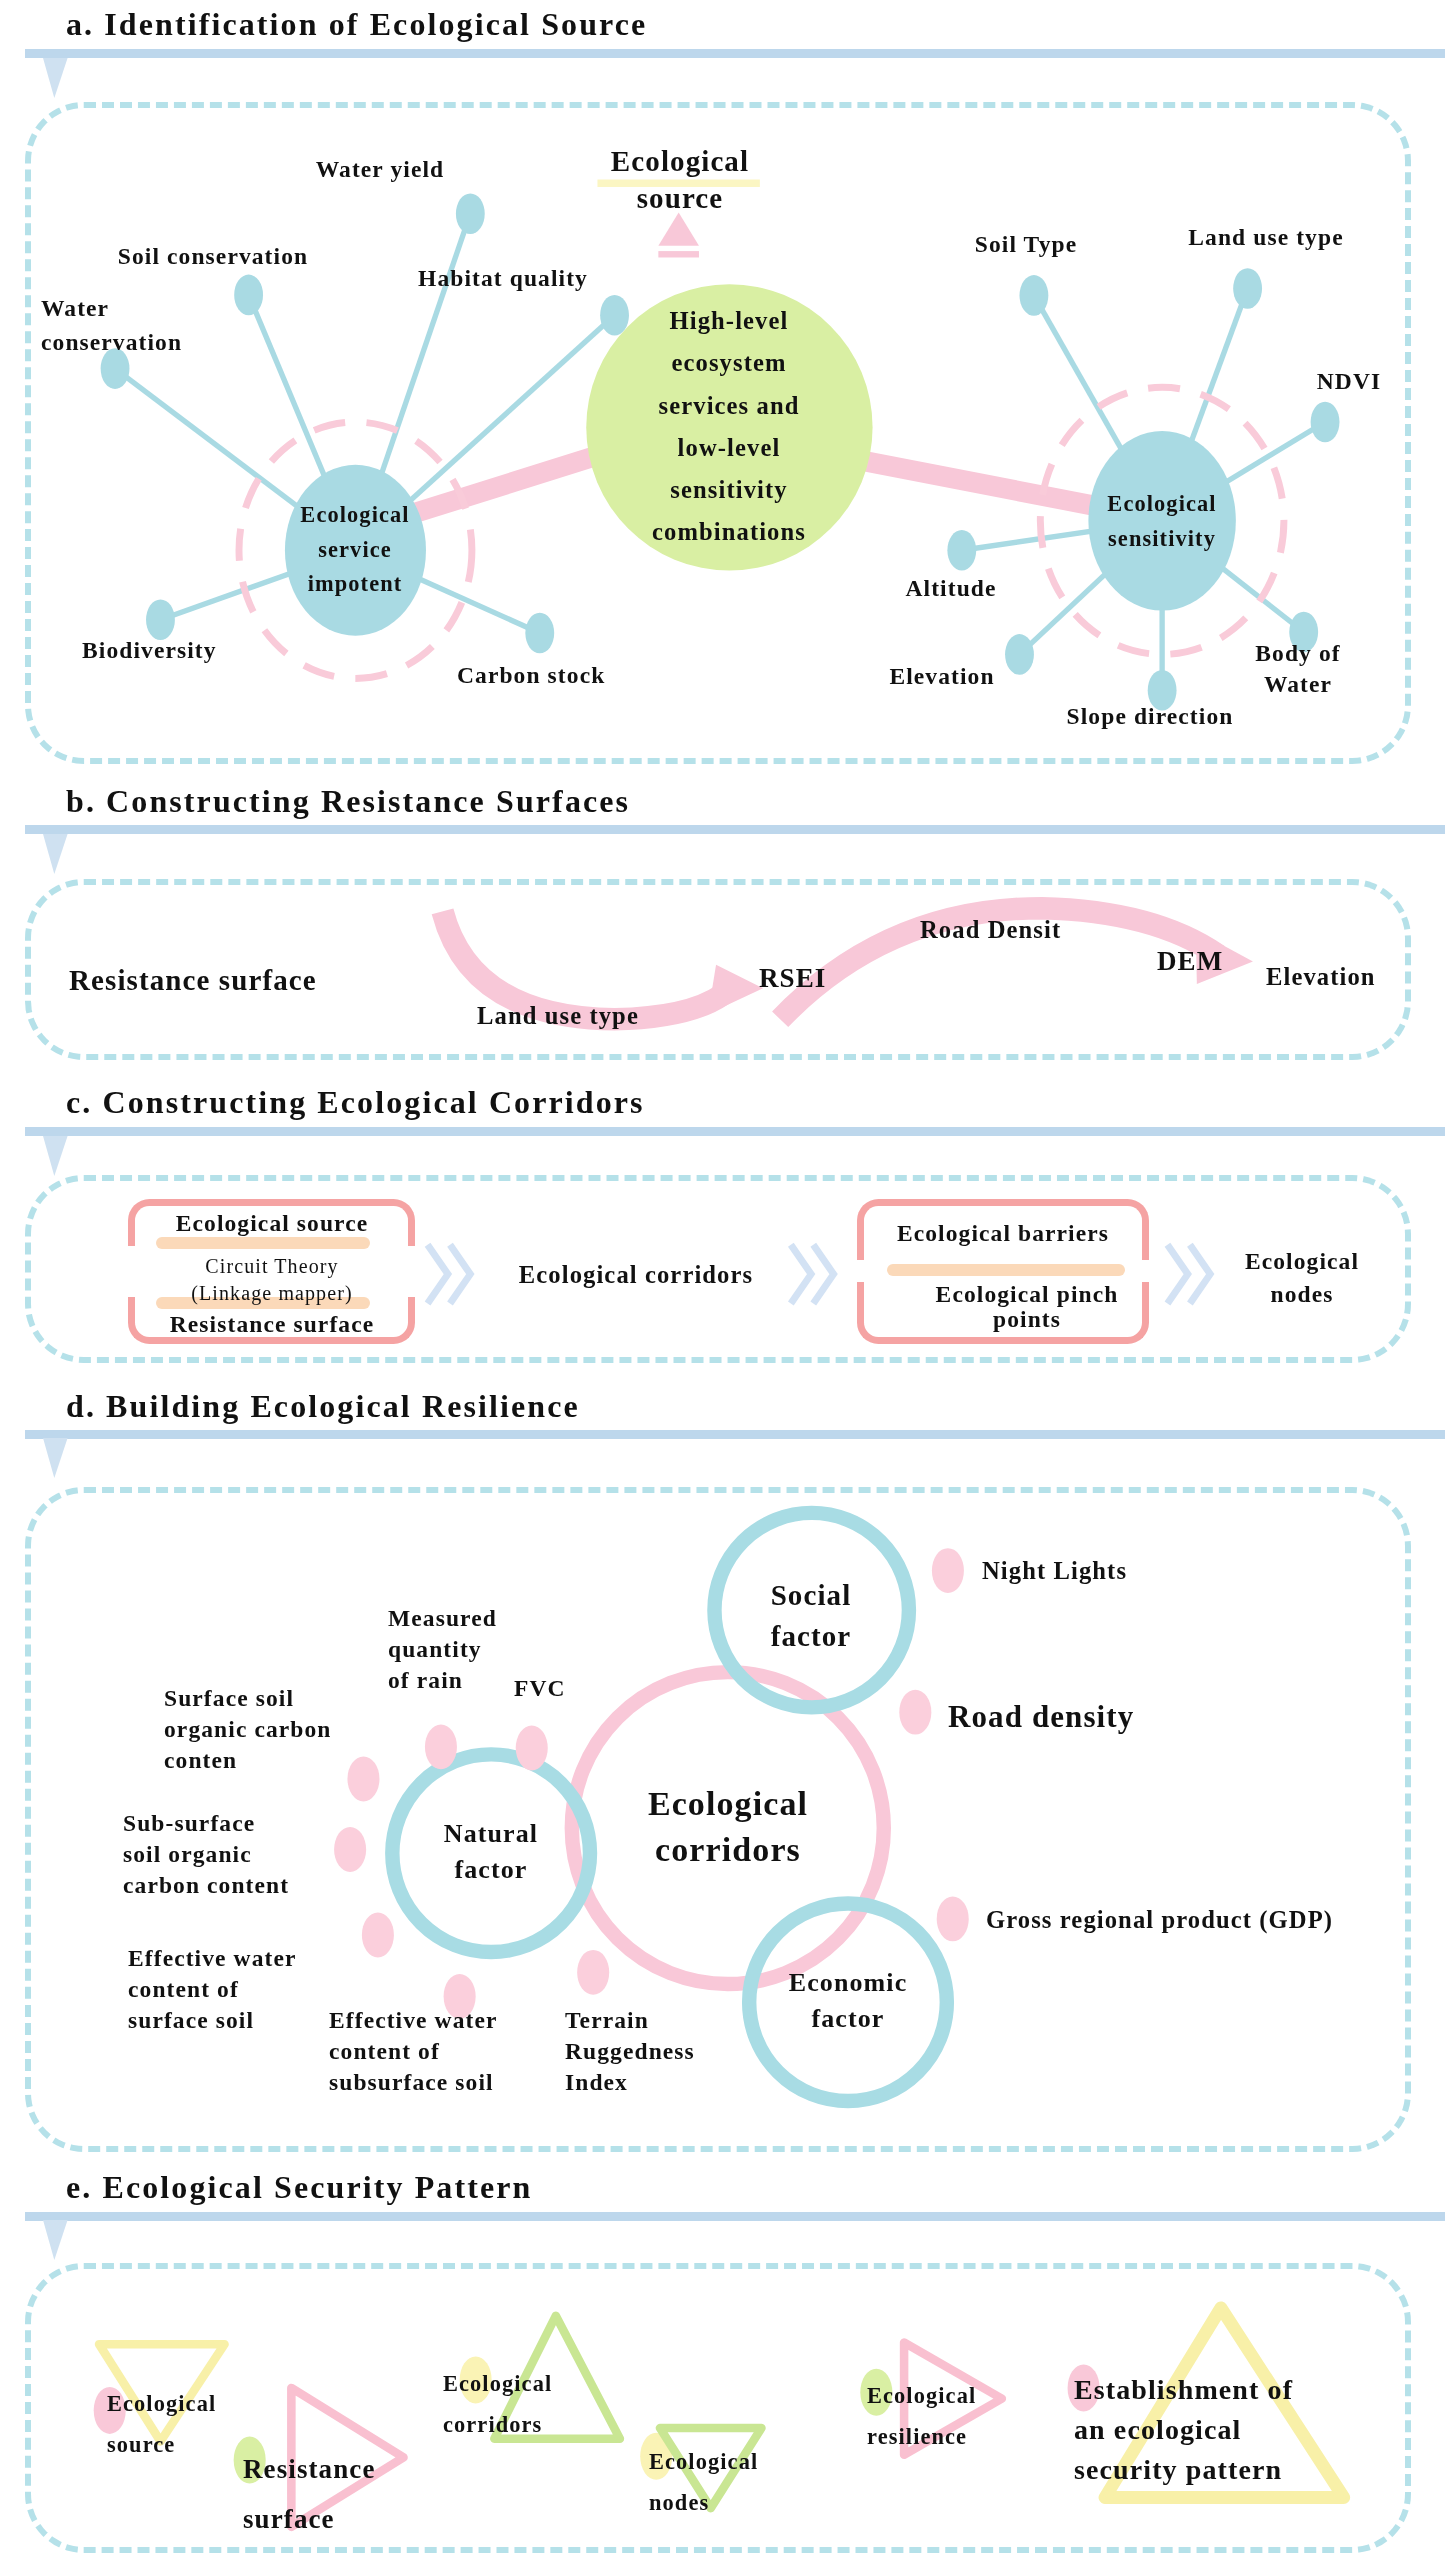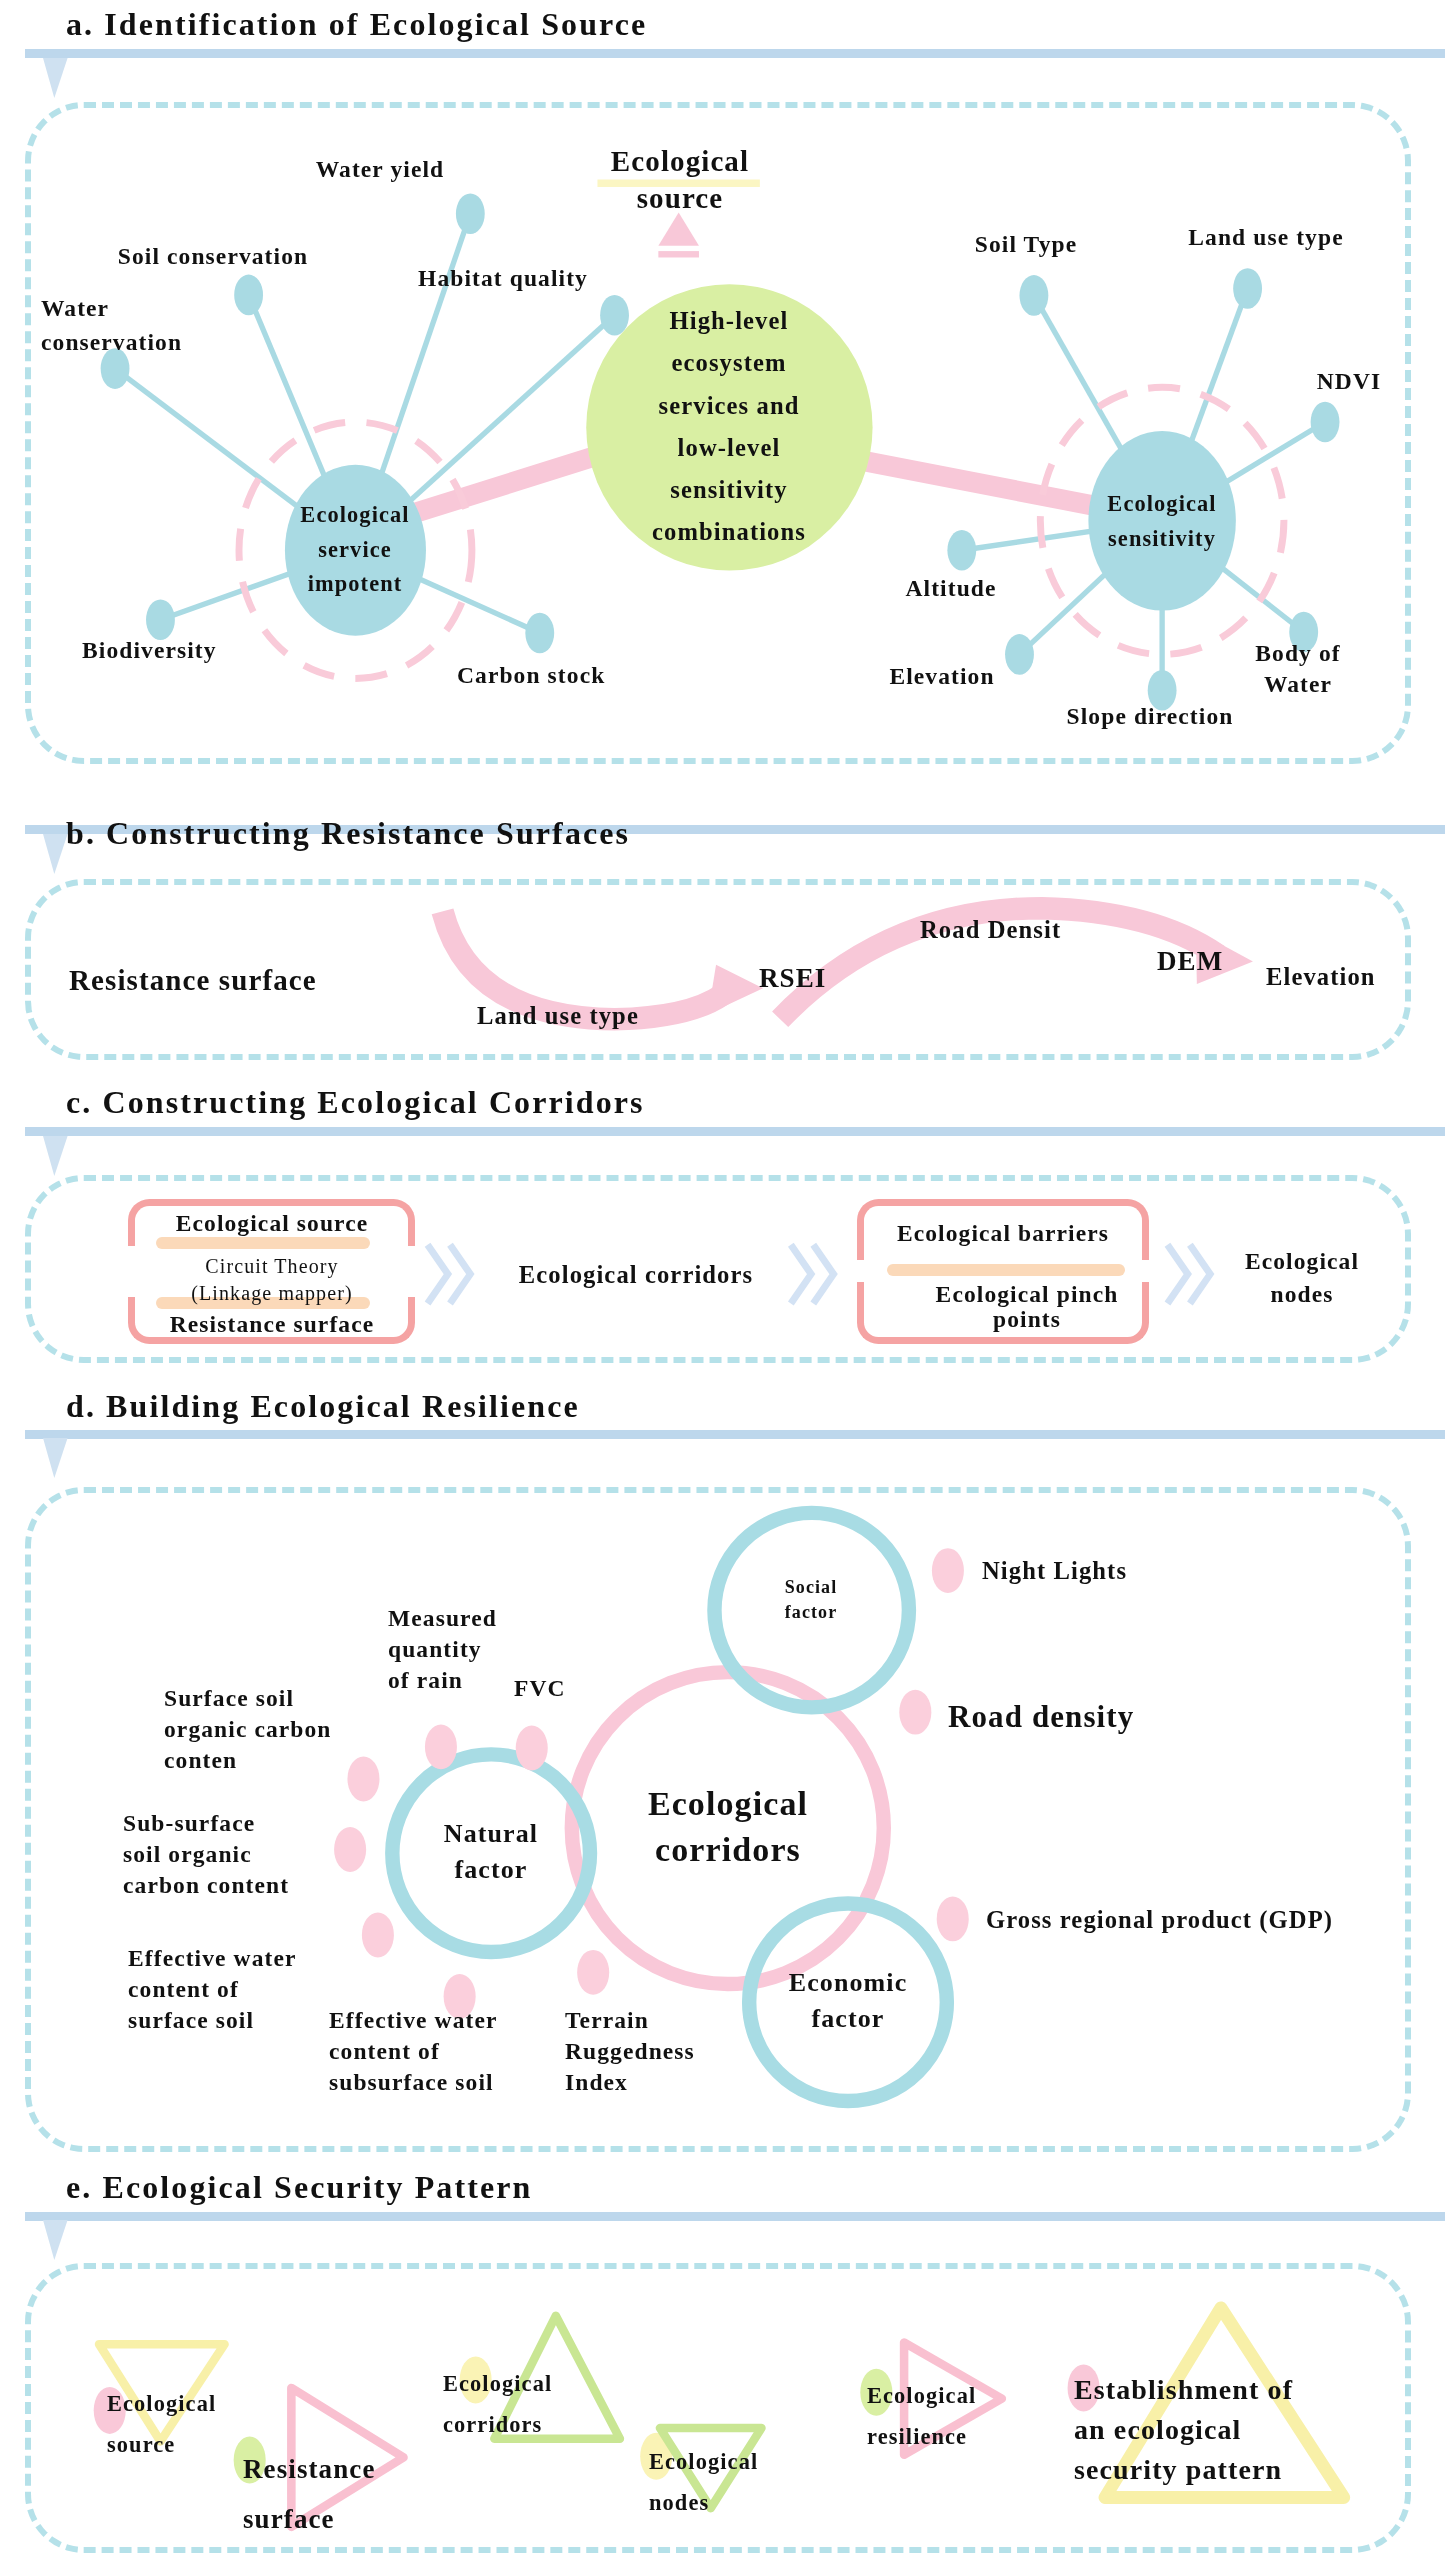--- a/index.html
+++ b/index.html
@@ -151,7 +151,7 @@
   <div style="position:absolute;z-index:2;left:887px;top:1264px;width:238px;height:11.8px;border-radius:5.9px;background:#fbd9b9;"></div>
 
   <div class="sec-title" style="top:6.4px">a. Identification of Ecological Source</div>
-  <div class="sec-title" style="top:815px">b. Constructing Resistance Surfaces</div>
+  <div class="sec-title" style="top:783px">b. Constructing Resistance Surfaces</div>
   <div class="sec-title" style="top:1084px">c. Constructing Ecological Corridors</div>
   <div class="sec-title" style="top:1388px">d. Building Ecological Resilience</div>
   <div class="sec-title" style="top:2169px">e. Ecological Security Pattern</div>

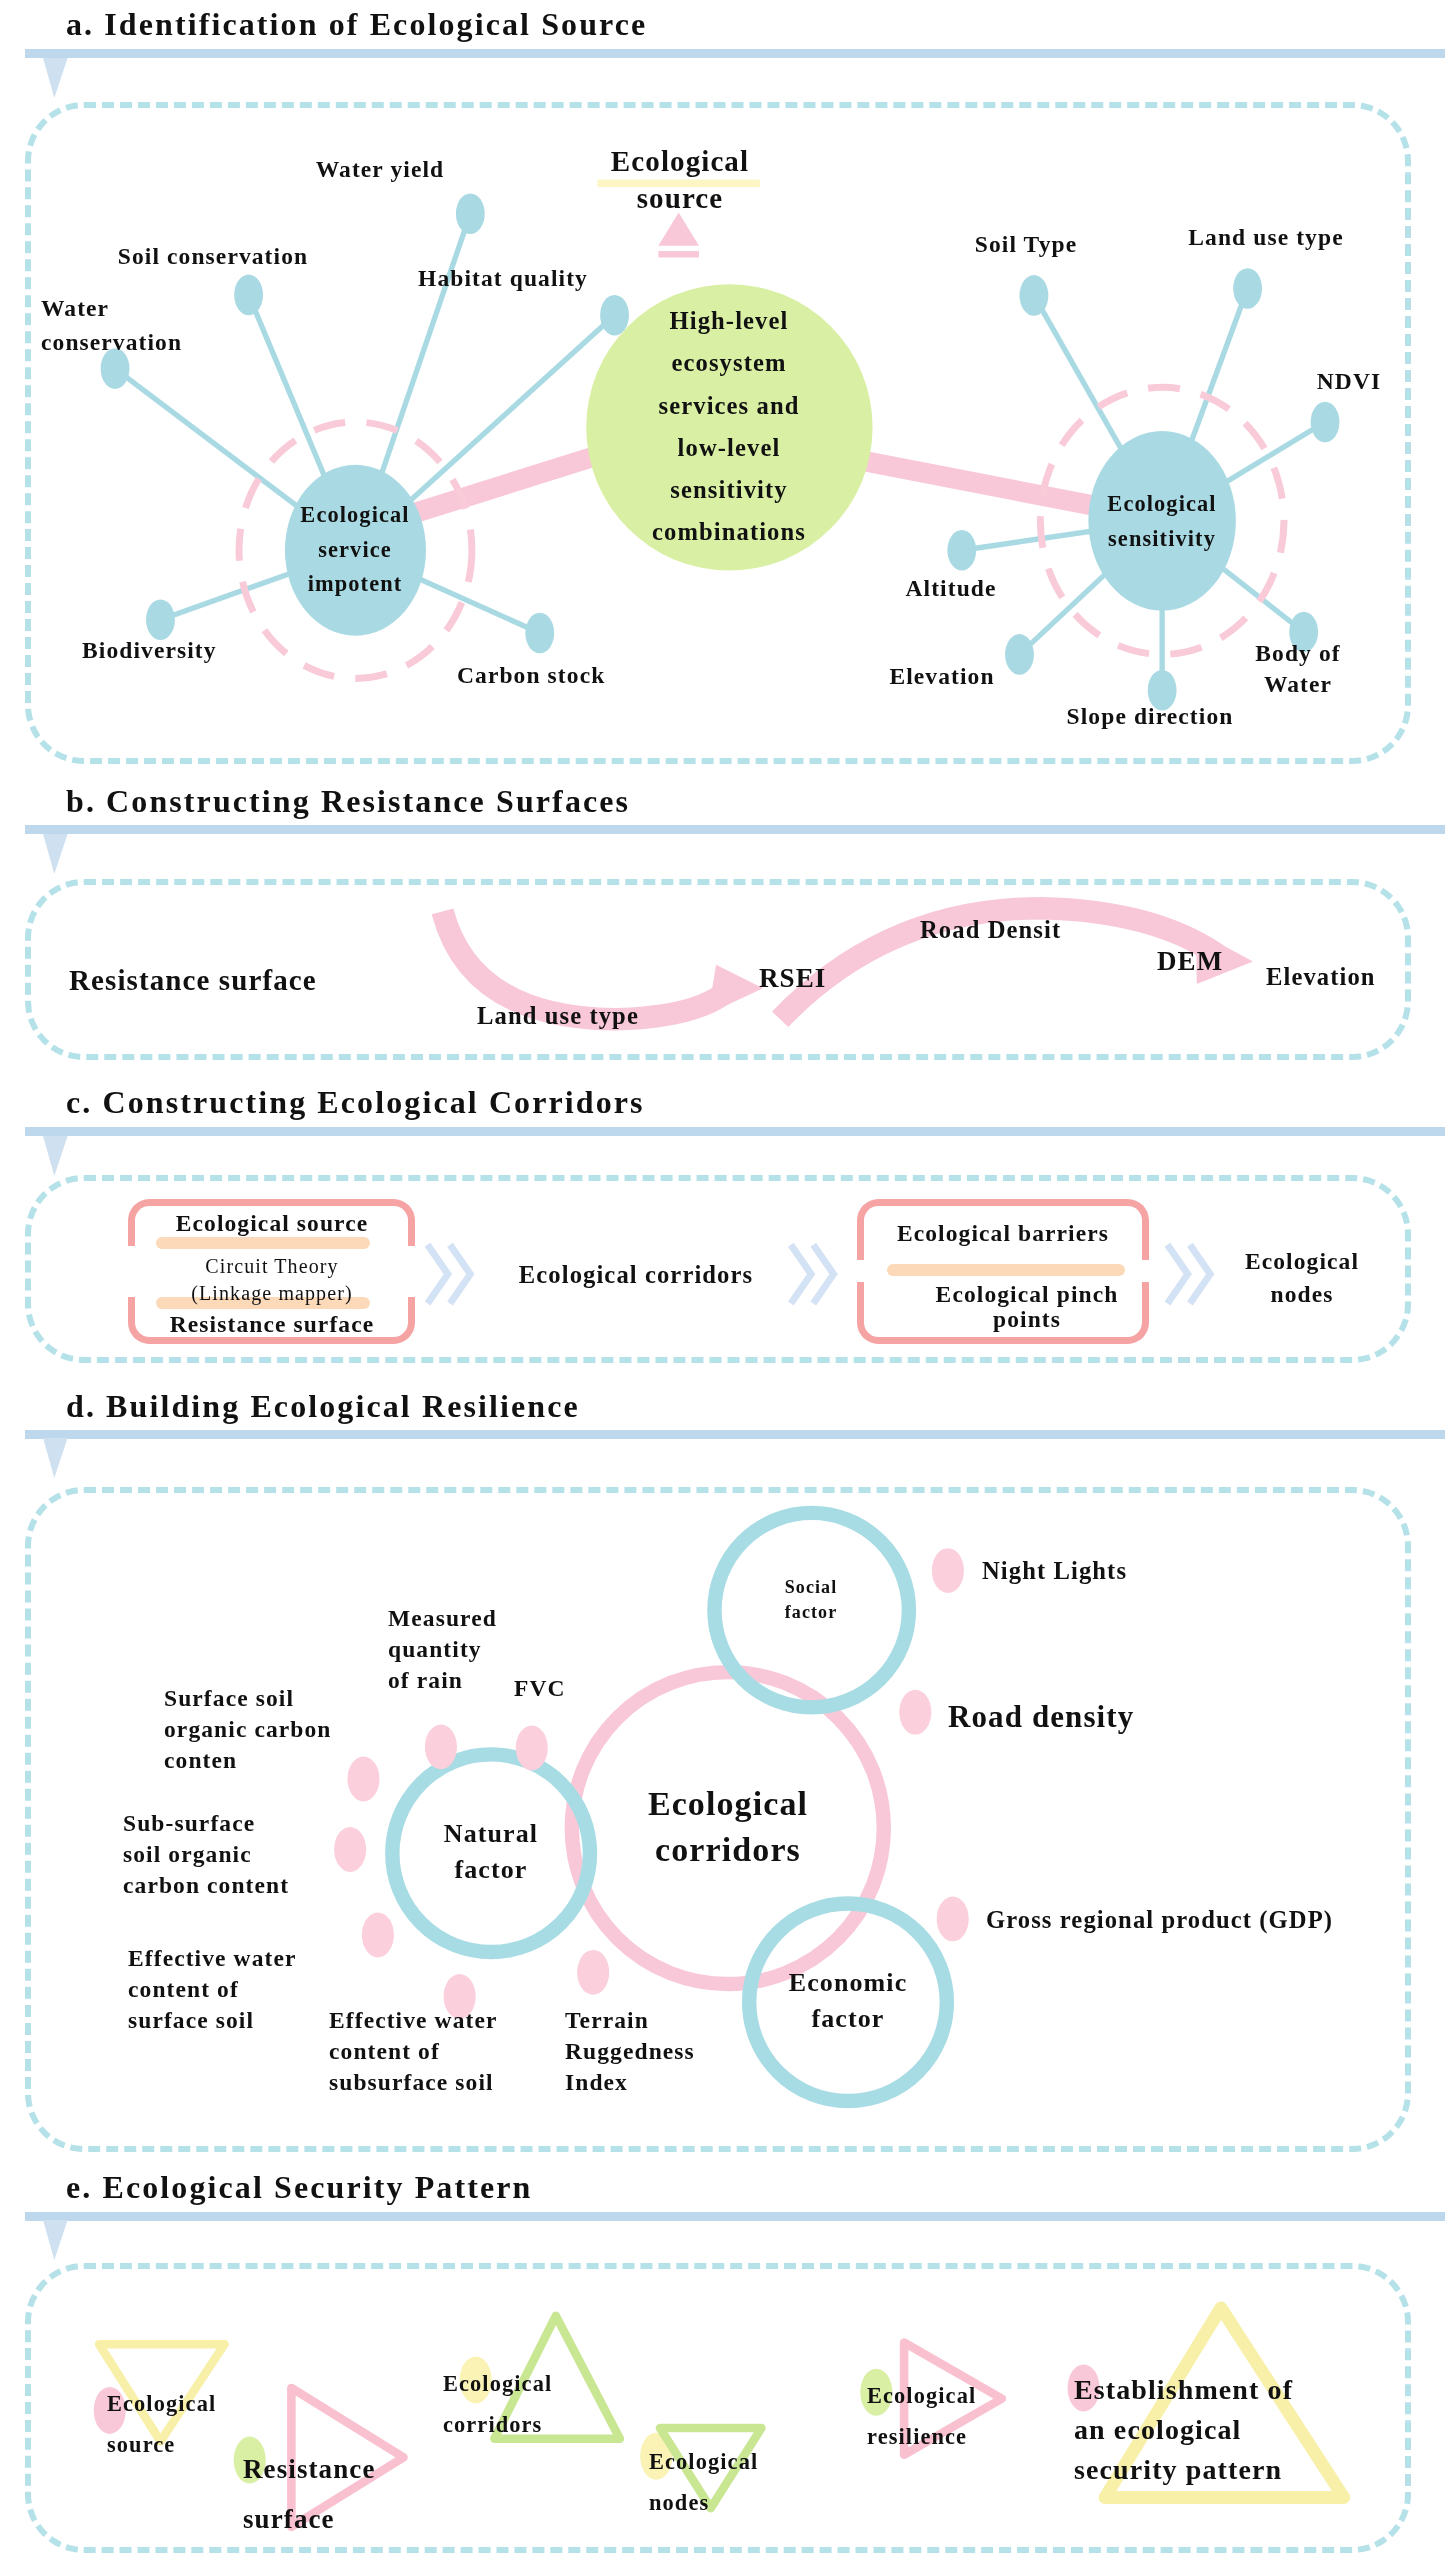--- a/index.html
+++ b/index.html
@@ -204,7 +204,7 @@
   <div class="lbl c" style="left:1302px;top:1245px;line-height:1.42;">Ecological
 nodes</div>
 
-  <div class="lbl c" style="left:811px;top:1575px;font-size:18px;line-height:1.4;">Social
+  <div class="lbl c" style="left:811px;top:1575px;font-size:29px;line-height:1.4;">Social
 factor</div>
   <div class="lbl c" style="left:491px;top:1816px;font-size:26px;line-height:1.4;">Natural
 factor</div>

